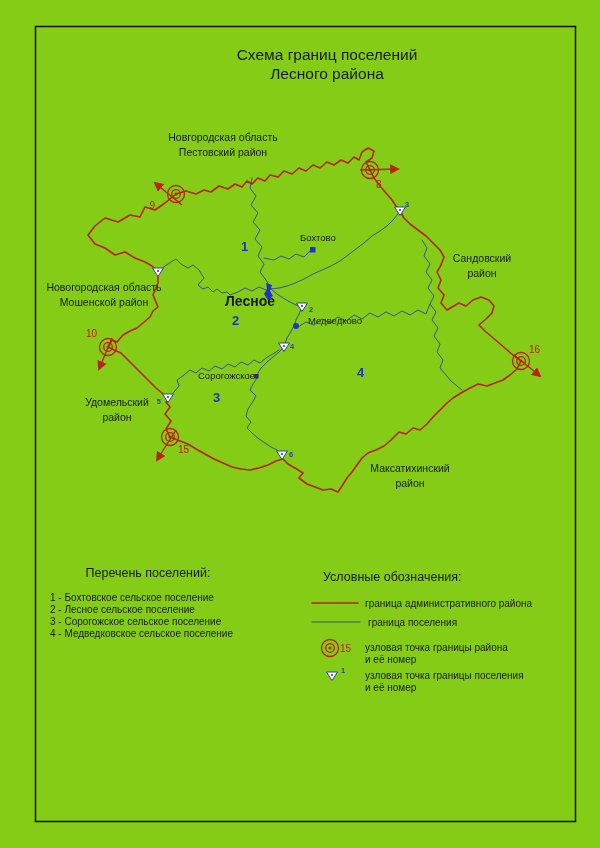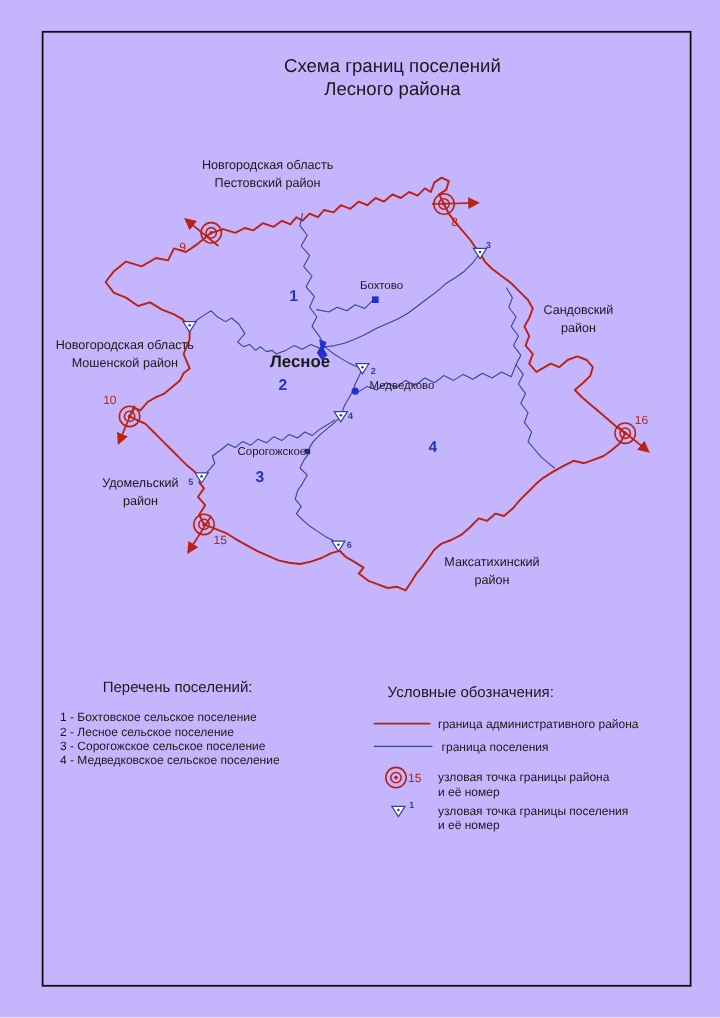--- a/index.html
+++ b/index.html
@@ -11,7 +11,7 @@
   }
   html,body{margin:0;padding:0;background:#ffffff;}
   .page{
-    width:600px;height:848px;position:relative;background:#c4b5fd;
+    width:600px;height:848px;position:relative;background:#84cc16;
     font-family:"Liberation Sans", sans-serif;
   }
   svg{display:block;}

